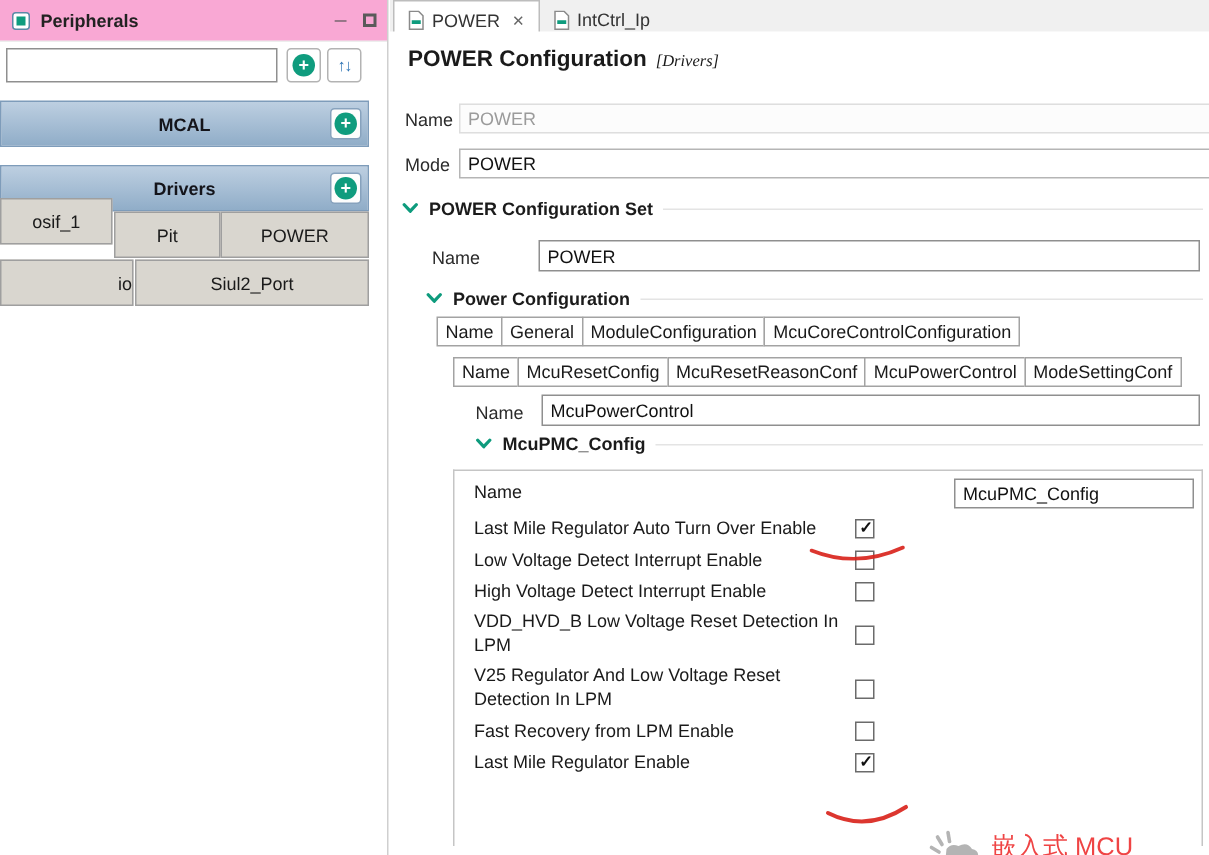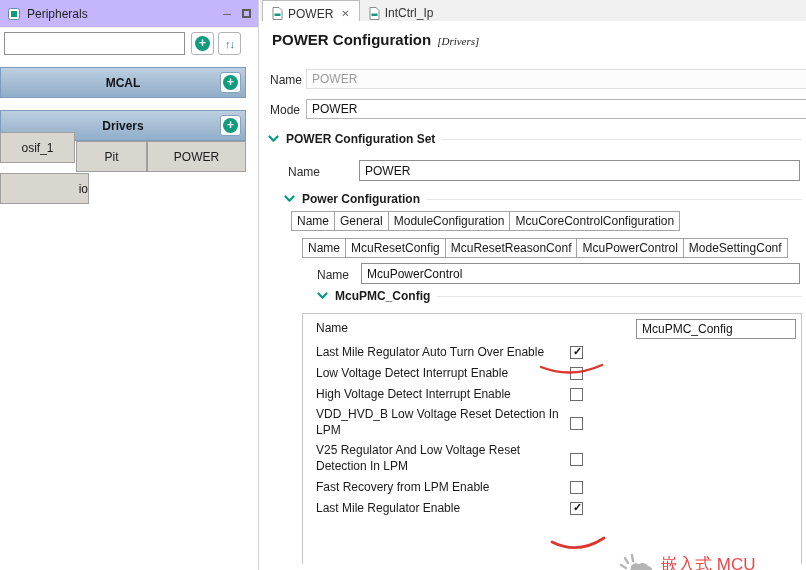--- a/index.html
+++ b/index.html
@@ -8,7 +8,7 @@
 
   
   .left{position:absolute;left:0;top:0;width:259px;height:570px;background:#fff;border-right:1px solid #cfcfcf;box-sizing:border-box;}
-  .titlebar{position:absolute;left:0;top:0;right:0;height:27px;display:flex;align-items:center;padding:0 7px;gap:6px;border-bottom:1px solid #ededed;background:#c4b5fd;}
+  .titlebar{position:absolute;left:0;top:0;right:0;height:27px;display:flex;align-items:center;padding:0 7px;gap:6px;border-bottom:1px solid #ededed;background:#f9a8d4;font-weight:bold;}
   .titlebar .title{color:#222;}
   .win-controls{margin-left:auto;display:flex;align-items:center;gap:11px;color:#555;}
   .min-glyph{font-size:11px;line-height:10px;cursor:default;}

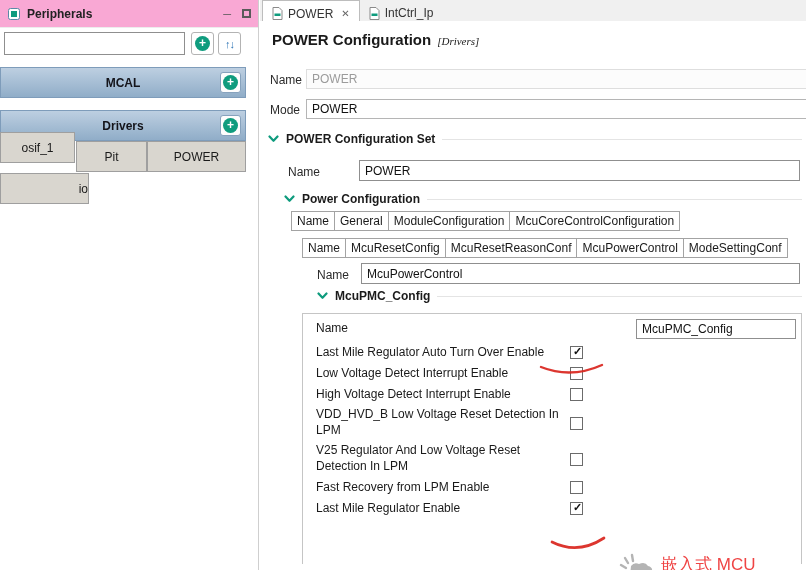--- a/index.html
+++ b/index.html
@@ -112,6 +112,9 @@
     <div class="tile cut" style="left:0;top:173px;width:89px;">
         <span>io</span>
       </div>
+    <div class="tile" style="left:90px;top:173px;width:156px;">
+        <span>Siul2_Port</span>
+      </div>
   </aside>
 
   <div class="tabbar">

